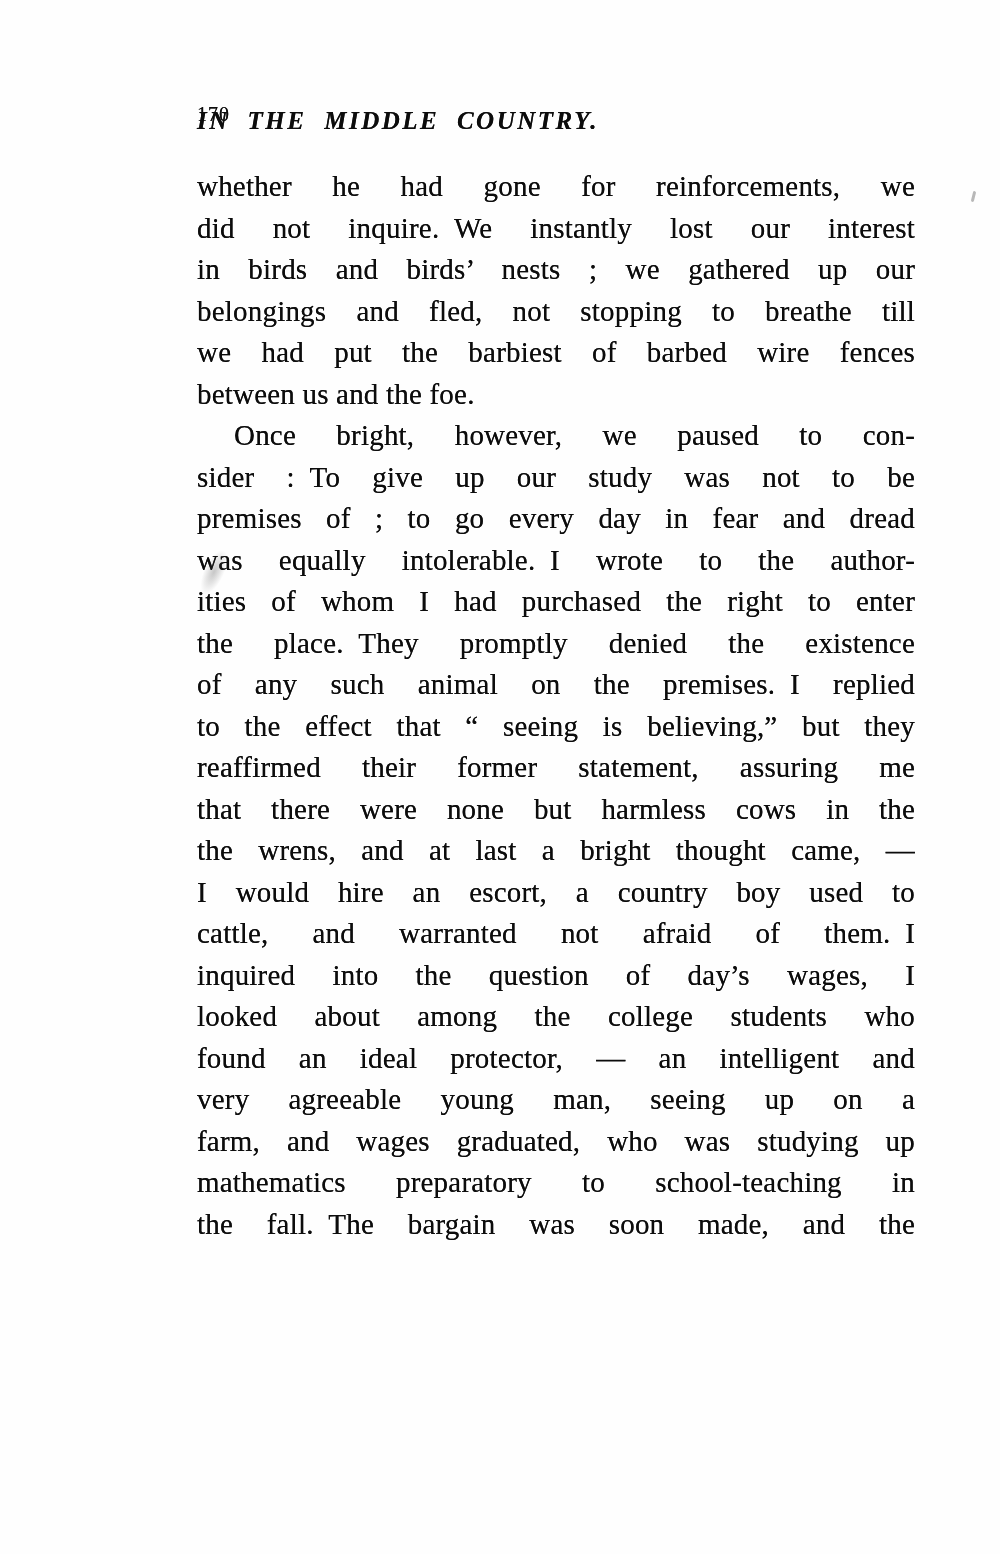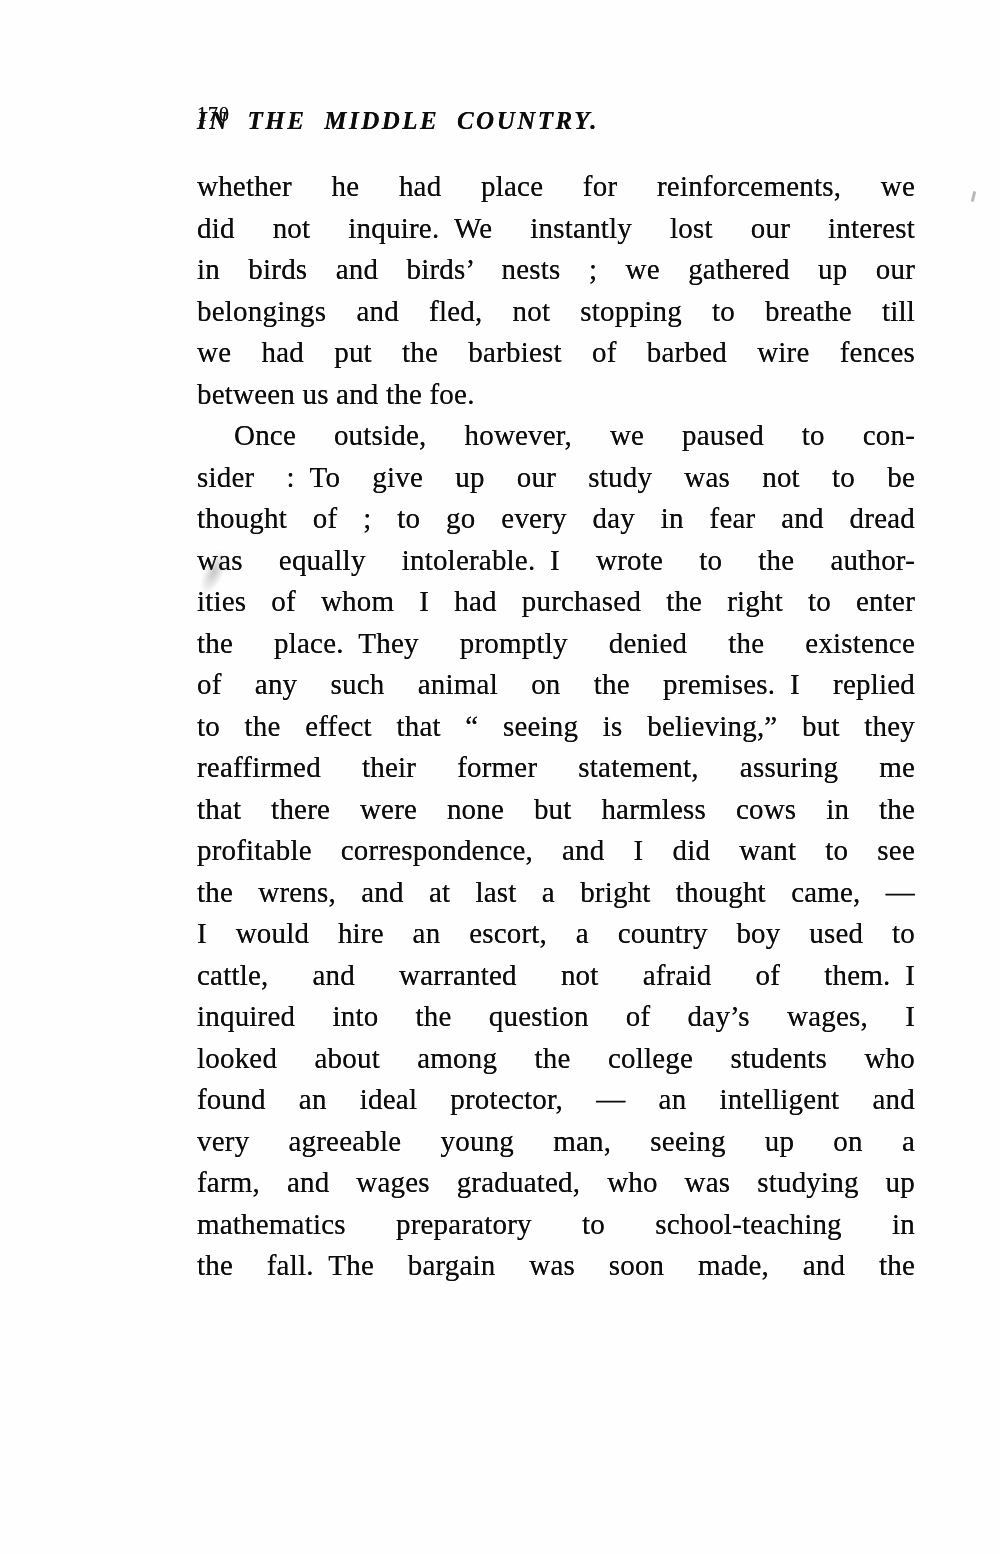--- a/index.html
+++ b/index.html
@@ -74,7 +74,7 @@
   <span class="folio">170</span>
   <div class="running-title">IN THE MIDDLE COUNTRY.</div>
   <div class="text-block">
-      <div class="line">whether he had place for reinforcements, we</div>
+      <div class="line">whether he had gone for reinforcements, we</div>
       <div class="line">did not inquire. We instantly lost our interest</div>
       <div class="line">in birds and birds’ nests ; we gathered up our</div>
       <div class="line">belongings and fled, not stopping to breathe till</div>

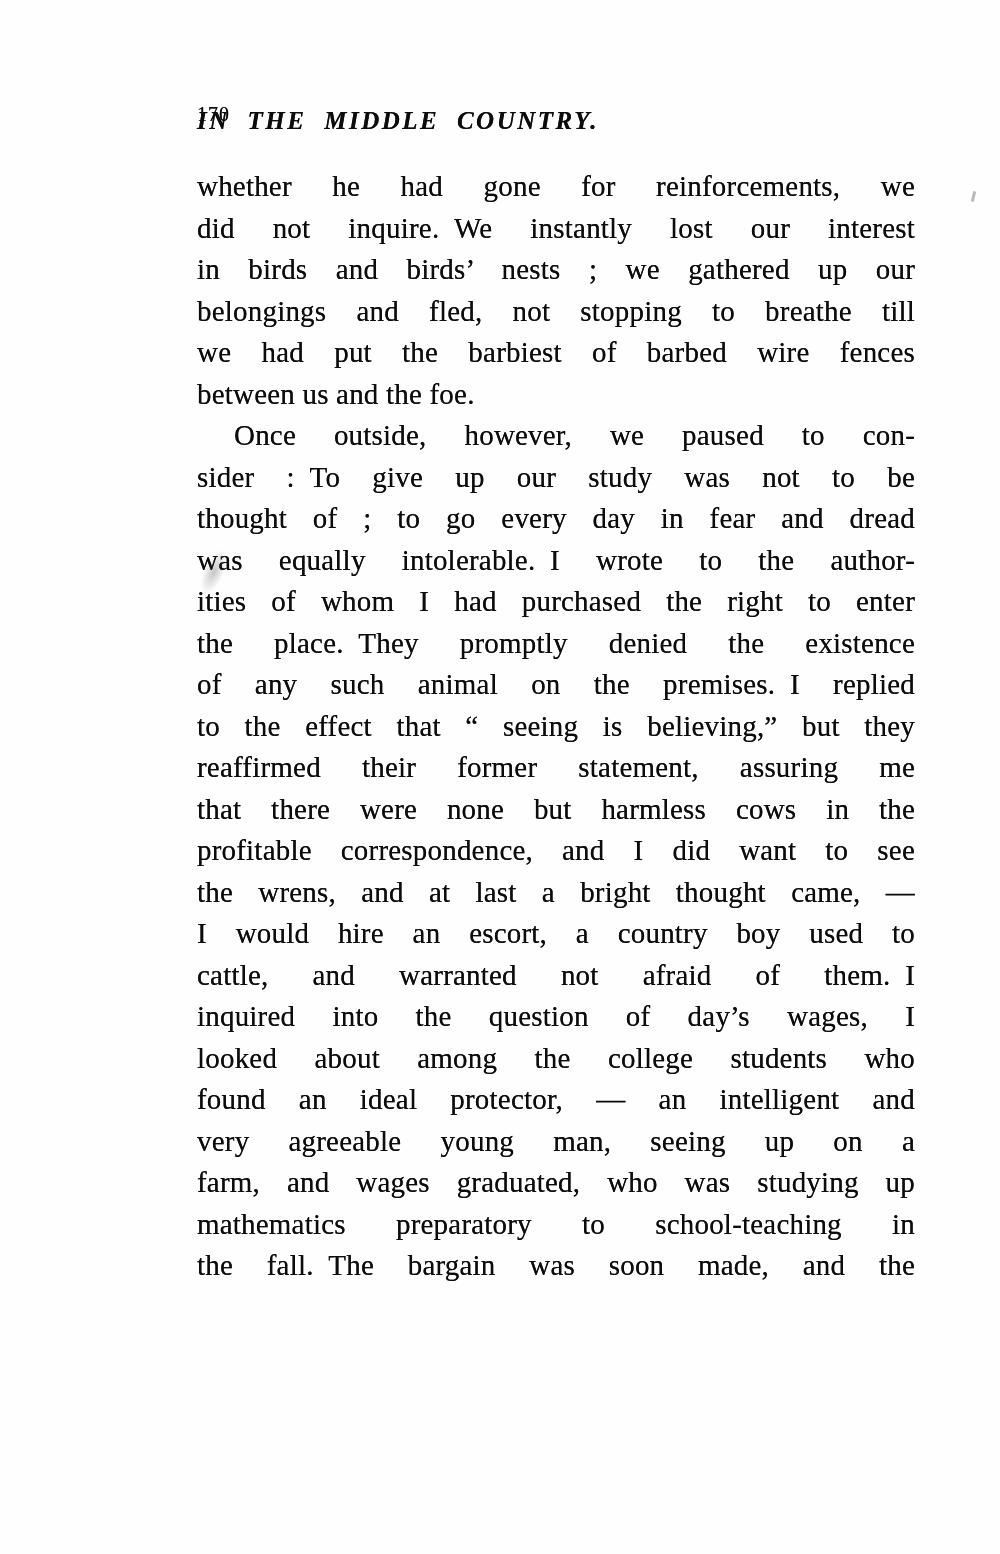--- a/index.html
+++ b/index.html
@@ -80,7 +80,7 @@
       <div class="line">belongings and fled, not stopping to breathe till</div>
       <div class="line">we had put the barbiest of barbed wire fences</div>
       <div class="line left-last">between us and the foe.</div>
-      <div class="line indent">Once outside, however, we paused to con-</div>
+      <div class="line indent">Once bright, however, we paused to con-</div>
       <div class="line">sider : To give up our study was not to be</div>
       <div class="line">thought of ; to go every day in fear and dread</div>
       <div class="line">was equally intolerable. I wrote to the author-</div>

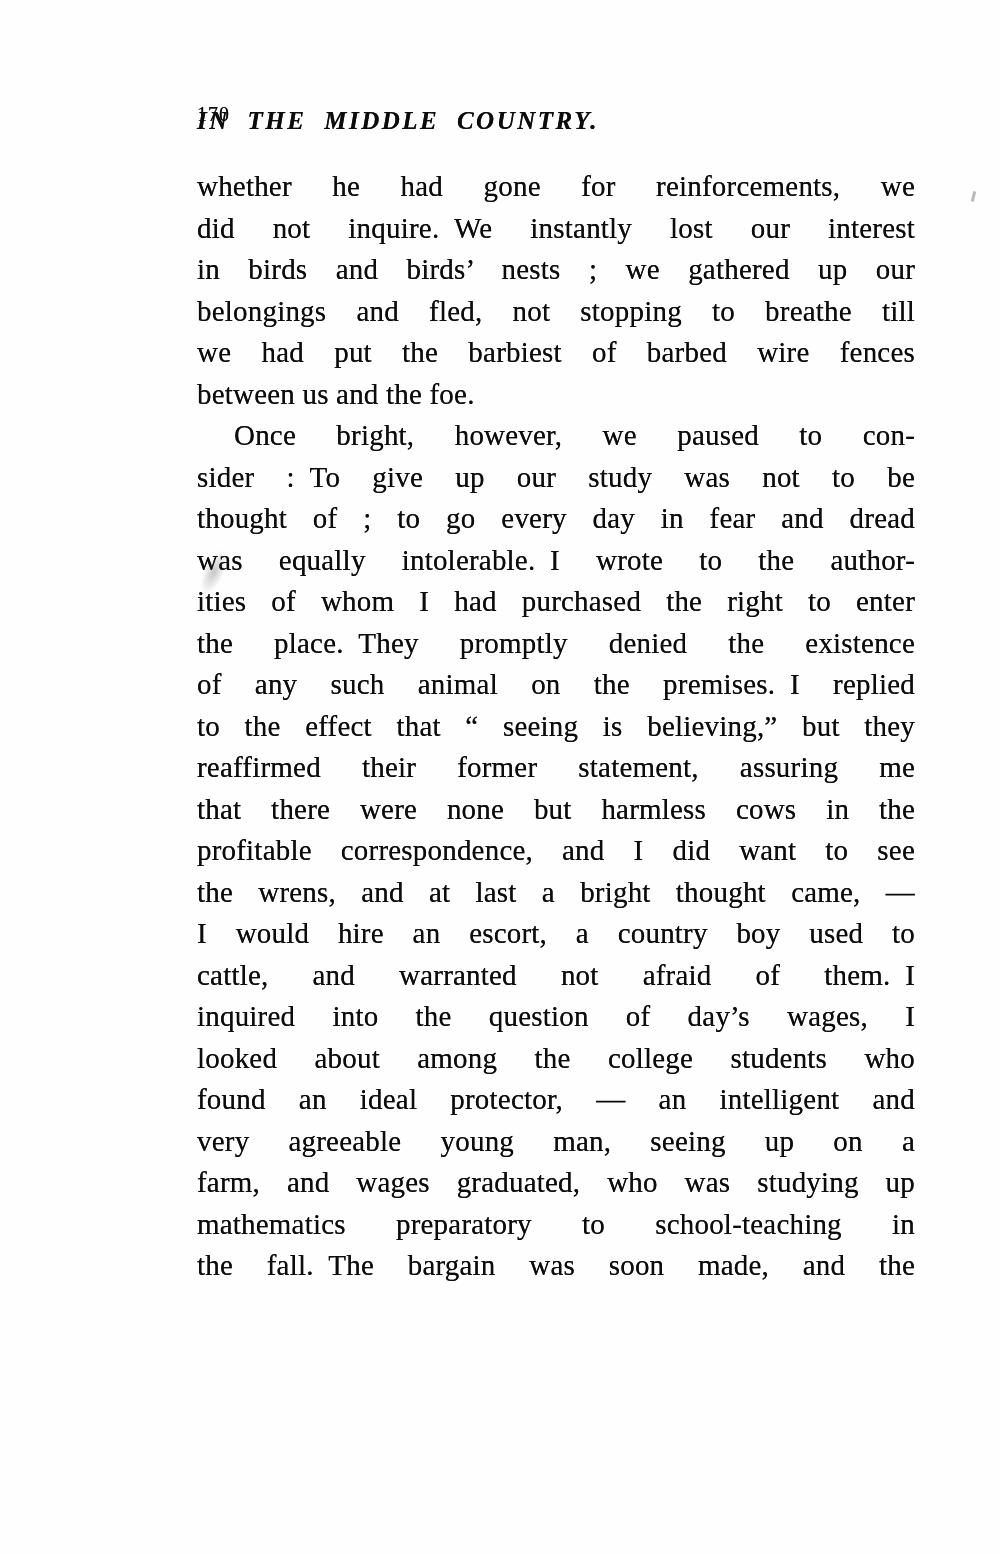--- a/index.html
+++ b/index.html
@@ -82,7 +82,7 @@
       <div class="line left-last">between us and the foe.</div>
       <div class="line indent">Once bright, however, we paused to con-</div>
       <div class="line">sider : To give up our study was not to be</div>
-      <div class="line">thought of ; to go every day in fear and dread</div>
+      <div class="line">premises of ; to go every day in fear and dread</div>
       <div class="line">was equally intolerable. I wrote to the author-</div>
       <div class="line">ities of whom I had purchased the right to enter</div>
       <div class="line">the place. They promptly denied the existence</div>

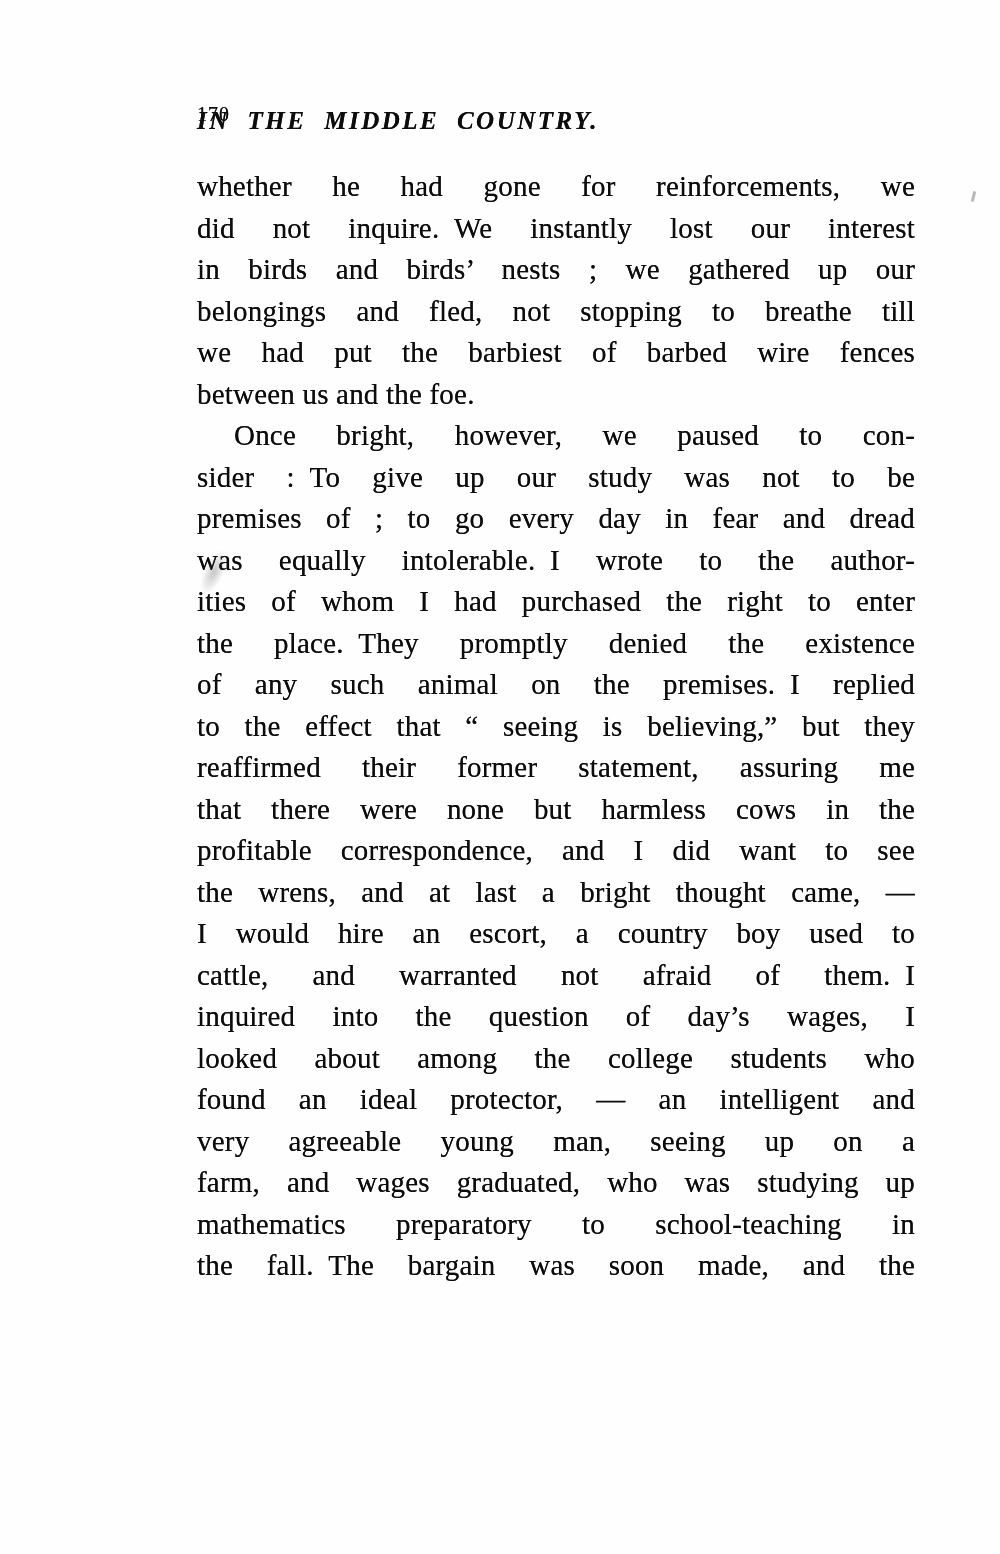--- a/index.html
+++ b/index.html
@@ -90,7 +90,6 @@
       <div class="line">to the effect that “ seeing is believing,” but they</div>
       <div class="line">reaffirmed their former statement, assuring me</div>
       <div class="line">that there were none but harmless cows in the</div>
-      <div class="line">profitable correspondence, and I did want to see</div>
       <div class="line">the wrens, and at last a bright thought came, —</div>
       <div class="line">I would hire an escort, a country boy used to</div>
       <div class="line">cattle, and warranted not afraid of them. I</div>

